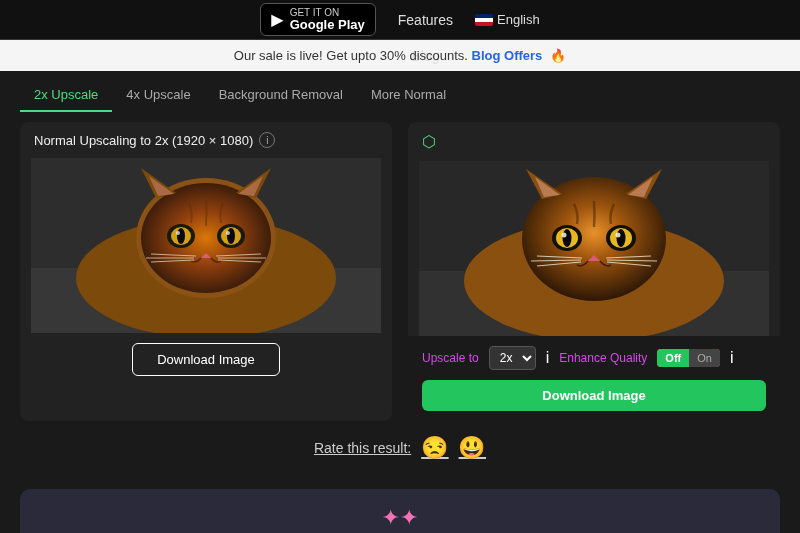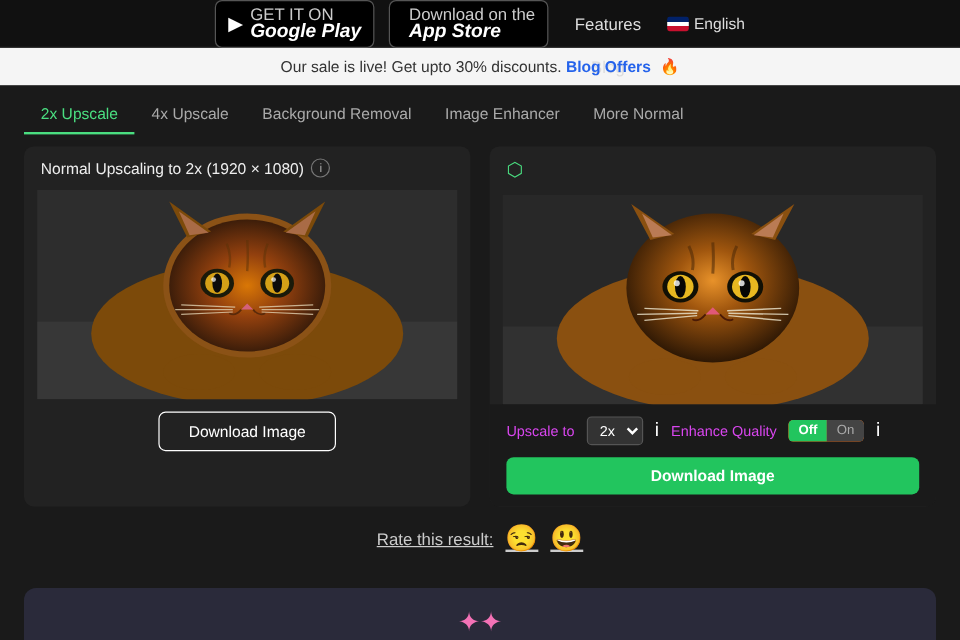--- a/index.html
+++ b/index.html
@@ -39,7 +39,7 @@
       font-size: 16px;
     }
     .store-btn .store-text-small {
-      font-size: 14px;
+      font-size: 10px;
       color: #ccc;
       line-height: 1;
     }

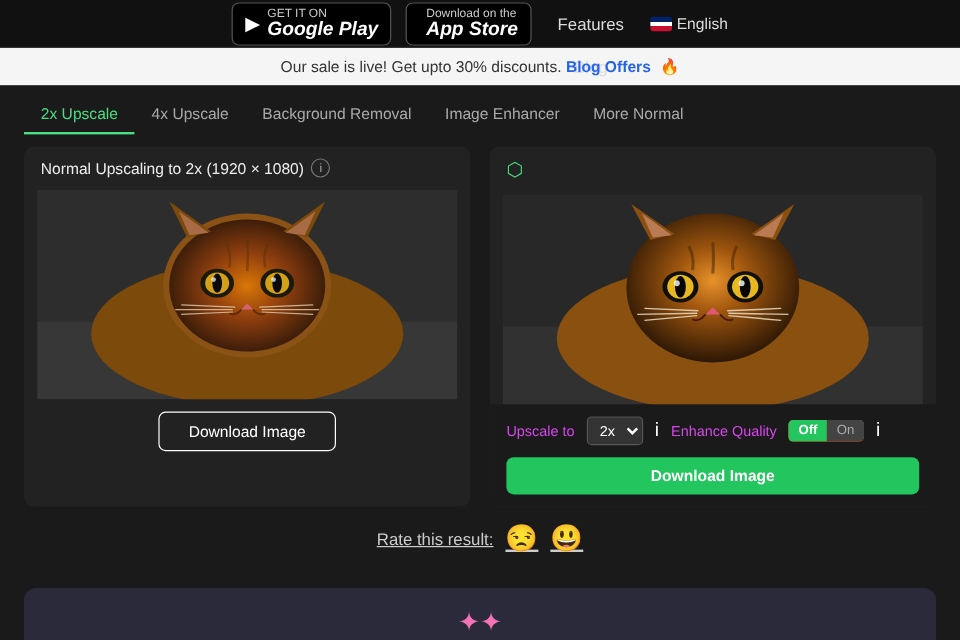--- a/index.html
+++ b/index.html
@@ -296,13 +296,6 @@
     <span class="store-btn-inner">
       <span class="store-text-small">GET IT ON</span>
       <span class="store-text-big">Google Play</span>
-    </span>
-  </a>
-  <a class="store-btn" href="#">
-    <span class="store-icon"></span>
-    <span class="store-btn-inner">
-      <span class="store-text-small">Download on the</span>
-      <span class="store-text-big">App Store</span>
     </span>
   </a>
   <nav class="nav-links">

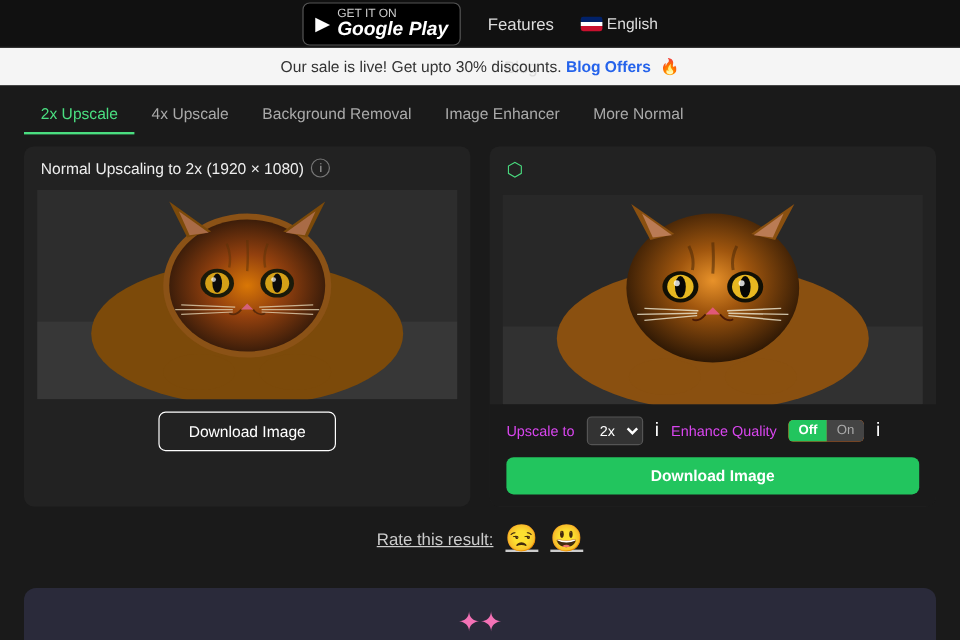--- a/index.html
+++ b/index.html
@@ -44,10 +44,9 @@
       line-height: 1;
     }
     .store-btn .store-text-big {
-      font-size: 16px;
+      font-size: 13px;
       font-weight: 600;
       line-height: 1;
-      font-style: italic;
     }
     .store-btn-inner {
       display: flex;

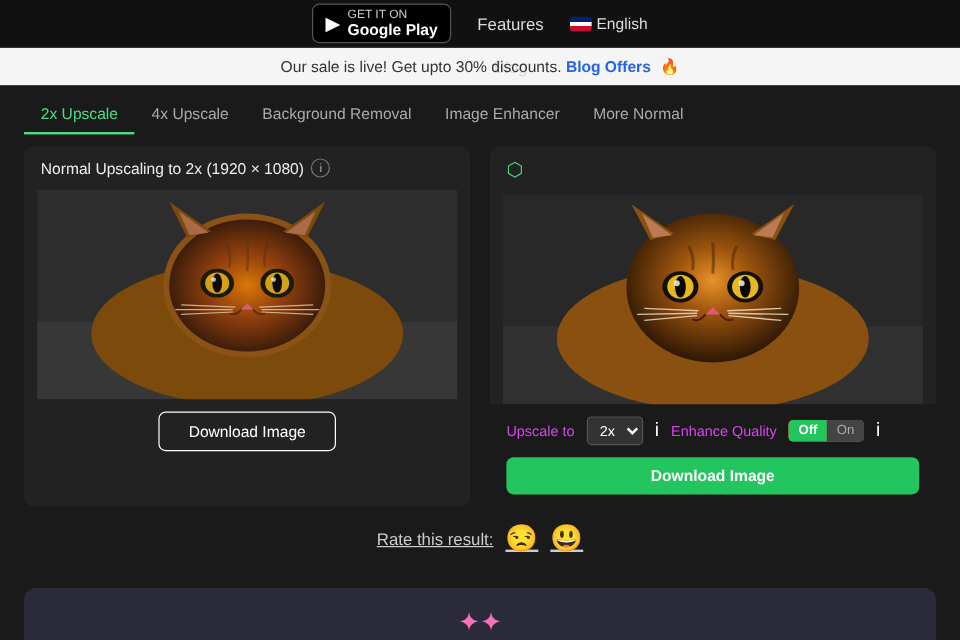--- a/index.html
+++ b/index.html
@@ -320,7 +320,6 @@
   <div class="tab-item active">2x Upscale</div>
   <div class="tab-item">4x Upscale</div>
   <div class="tab-item">Background Removal</div>
-  <div class="tab-item">Image Enhancer</div>
   <div class="tab-item">More Normal</div>
 </div>
 

